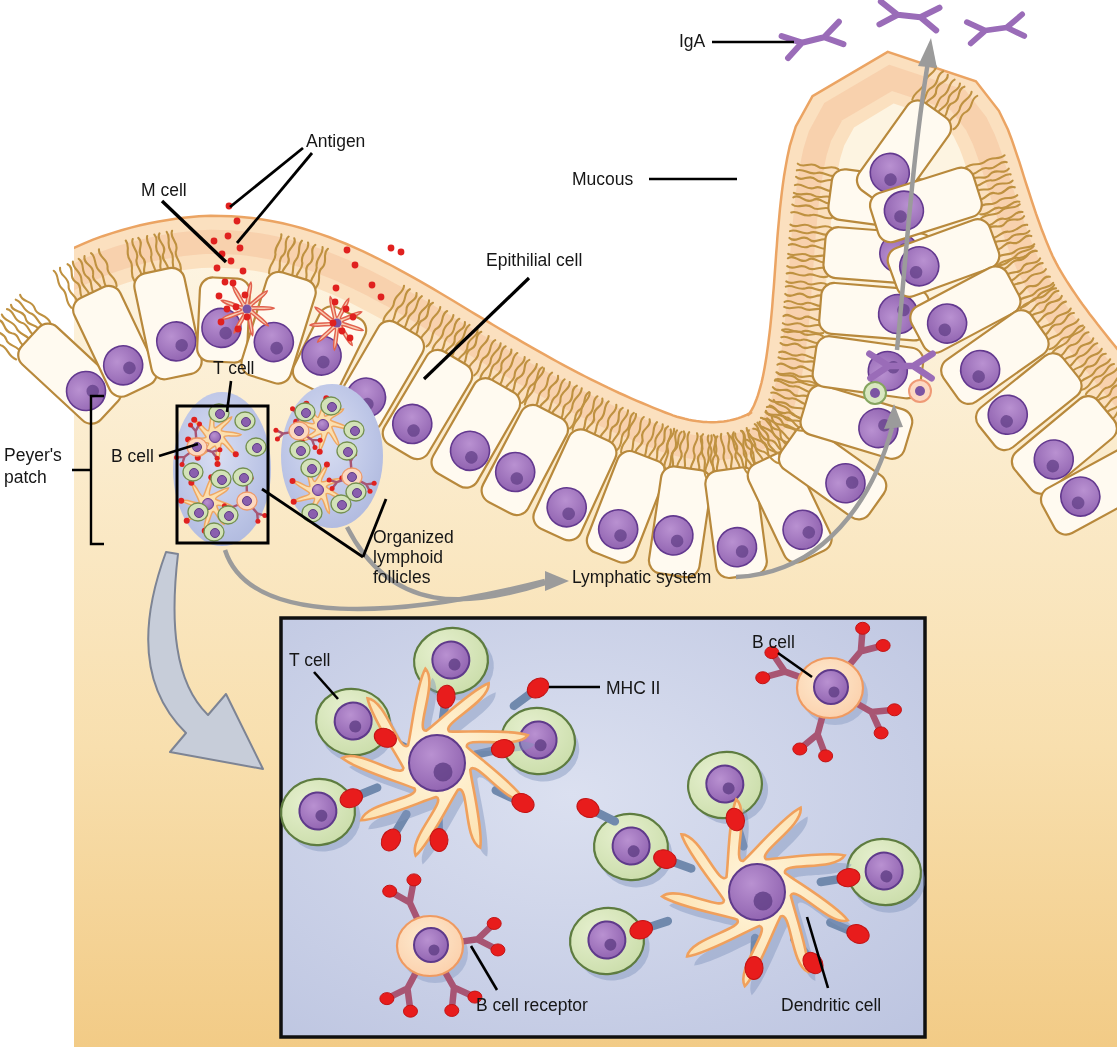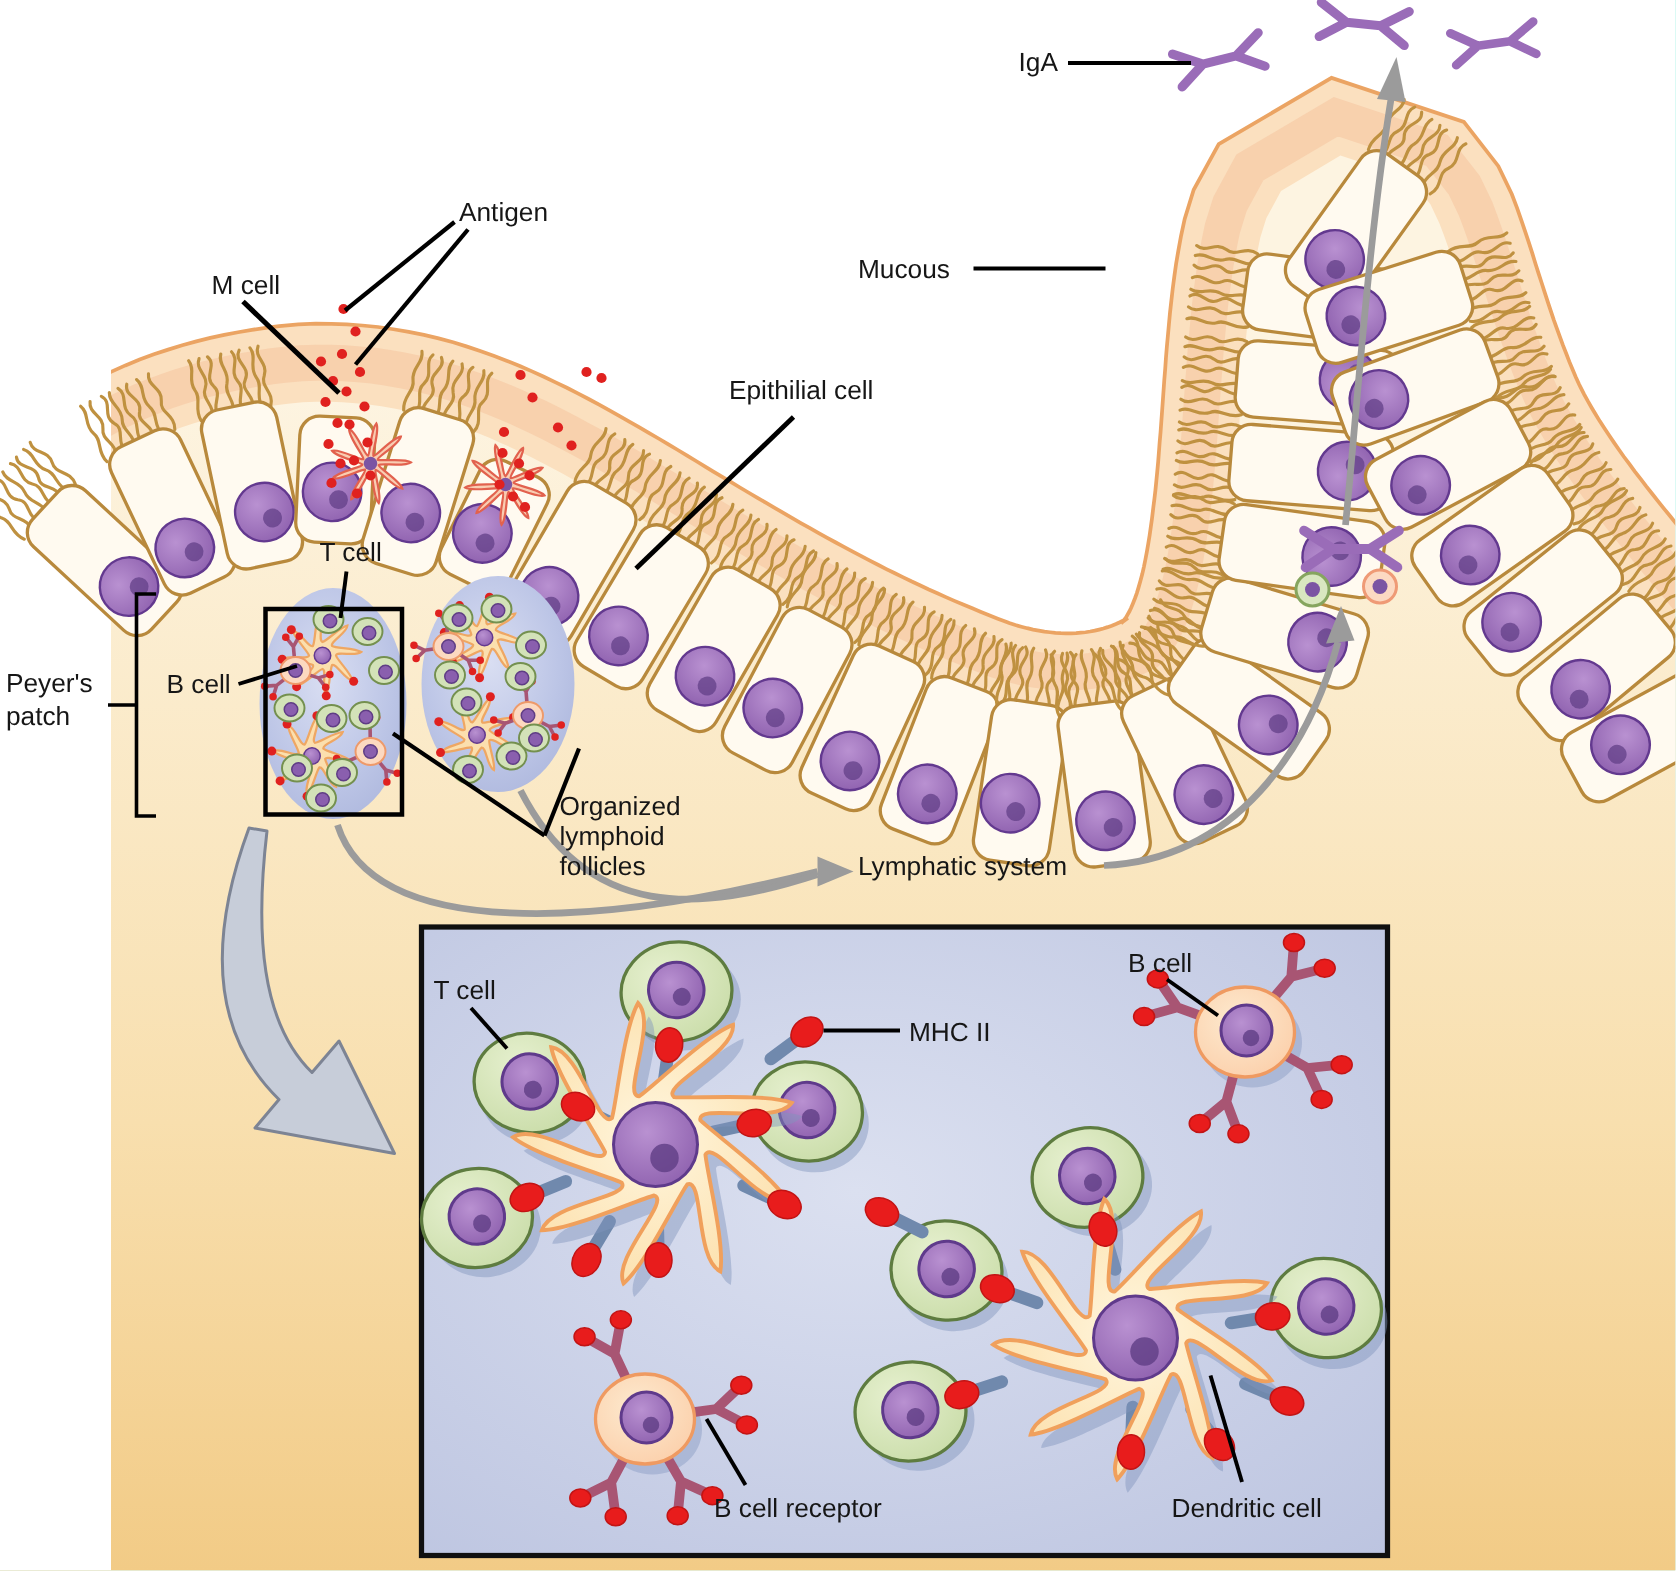--- a/index.html
+++ b/index.html
@@ -3,7 +3,7 @@
 <meta charset="utf-8">
 <style>
   html,body{margin:0;padding:0;background:#fff;}
-  .stage{position:relative;width:1117px;height:1047px;overflow:hidden;background:#5eead4;}
+  .stage{position:relative;width:1117px;height:1047px;overflow:hidden;background:#1d4ed8;}
   svg{display:block;}
   text{font-family:"Liberation Sans",sans-serif;font-size:17.5px;fill:#161616;}
 </style>

